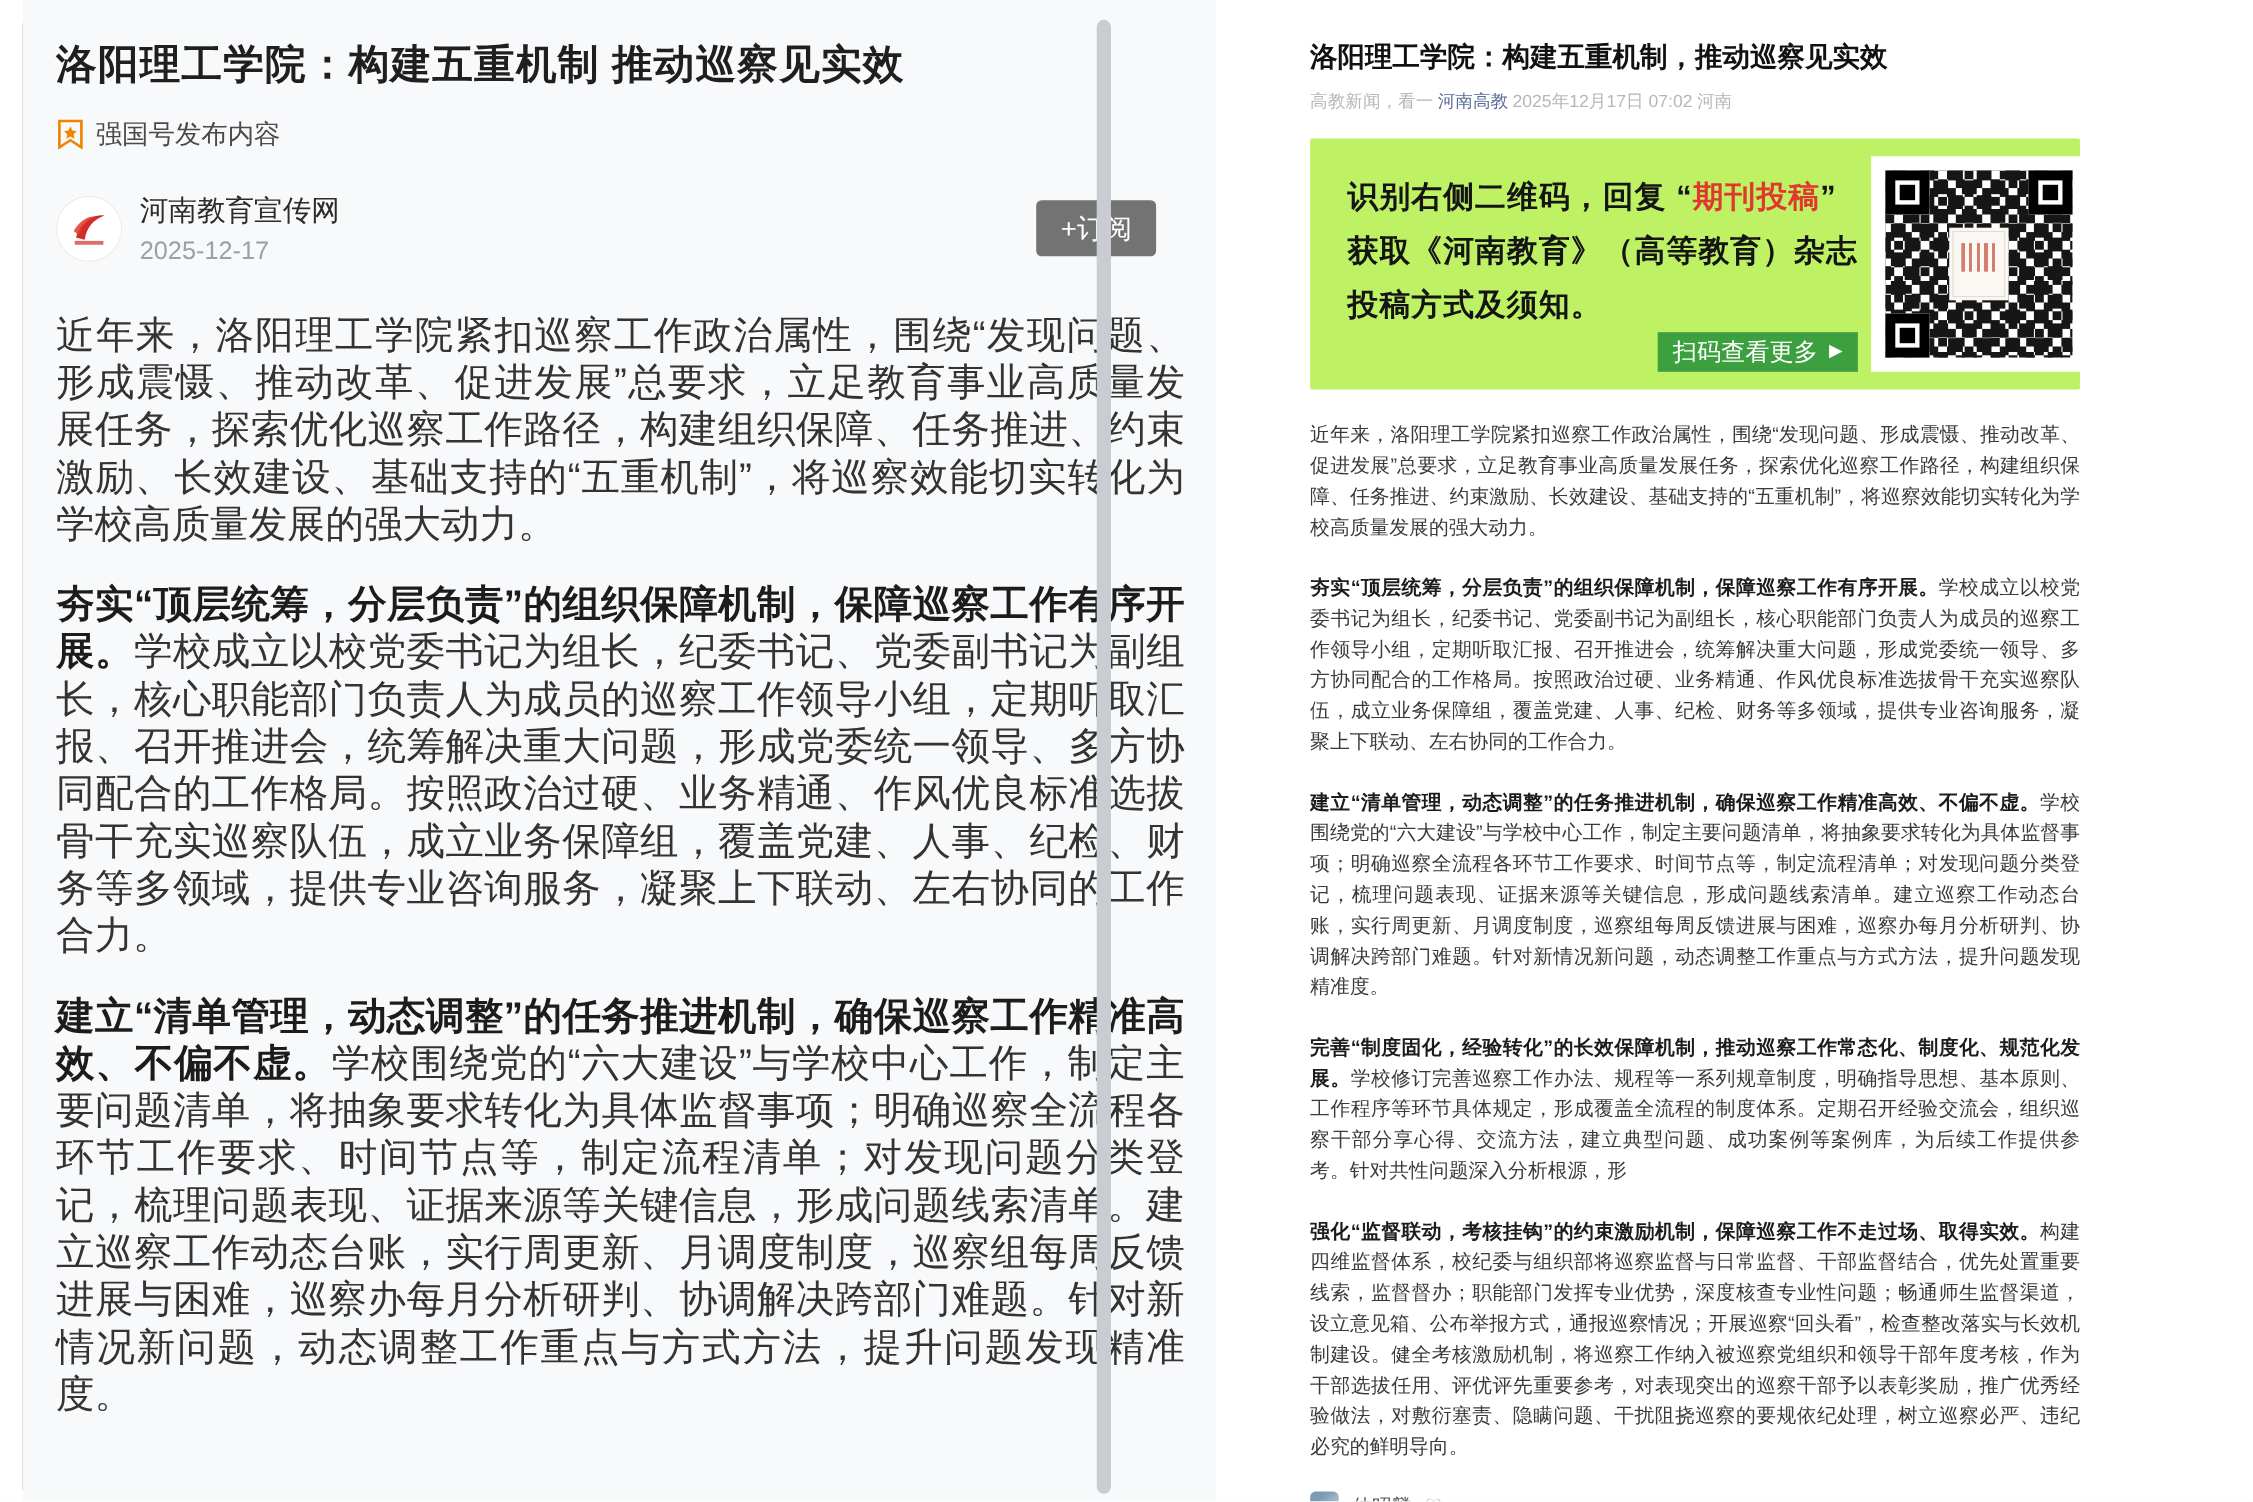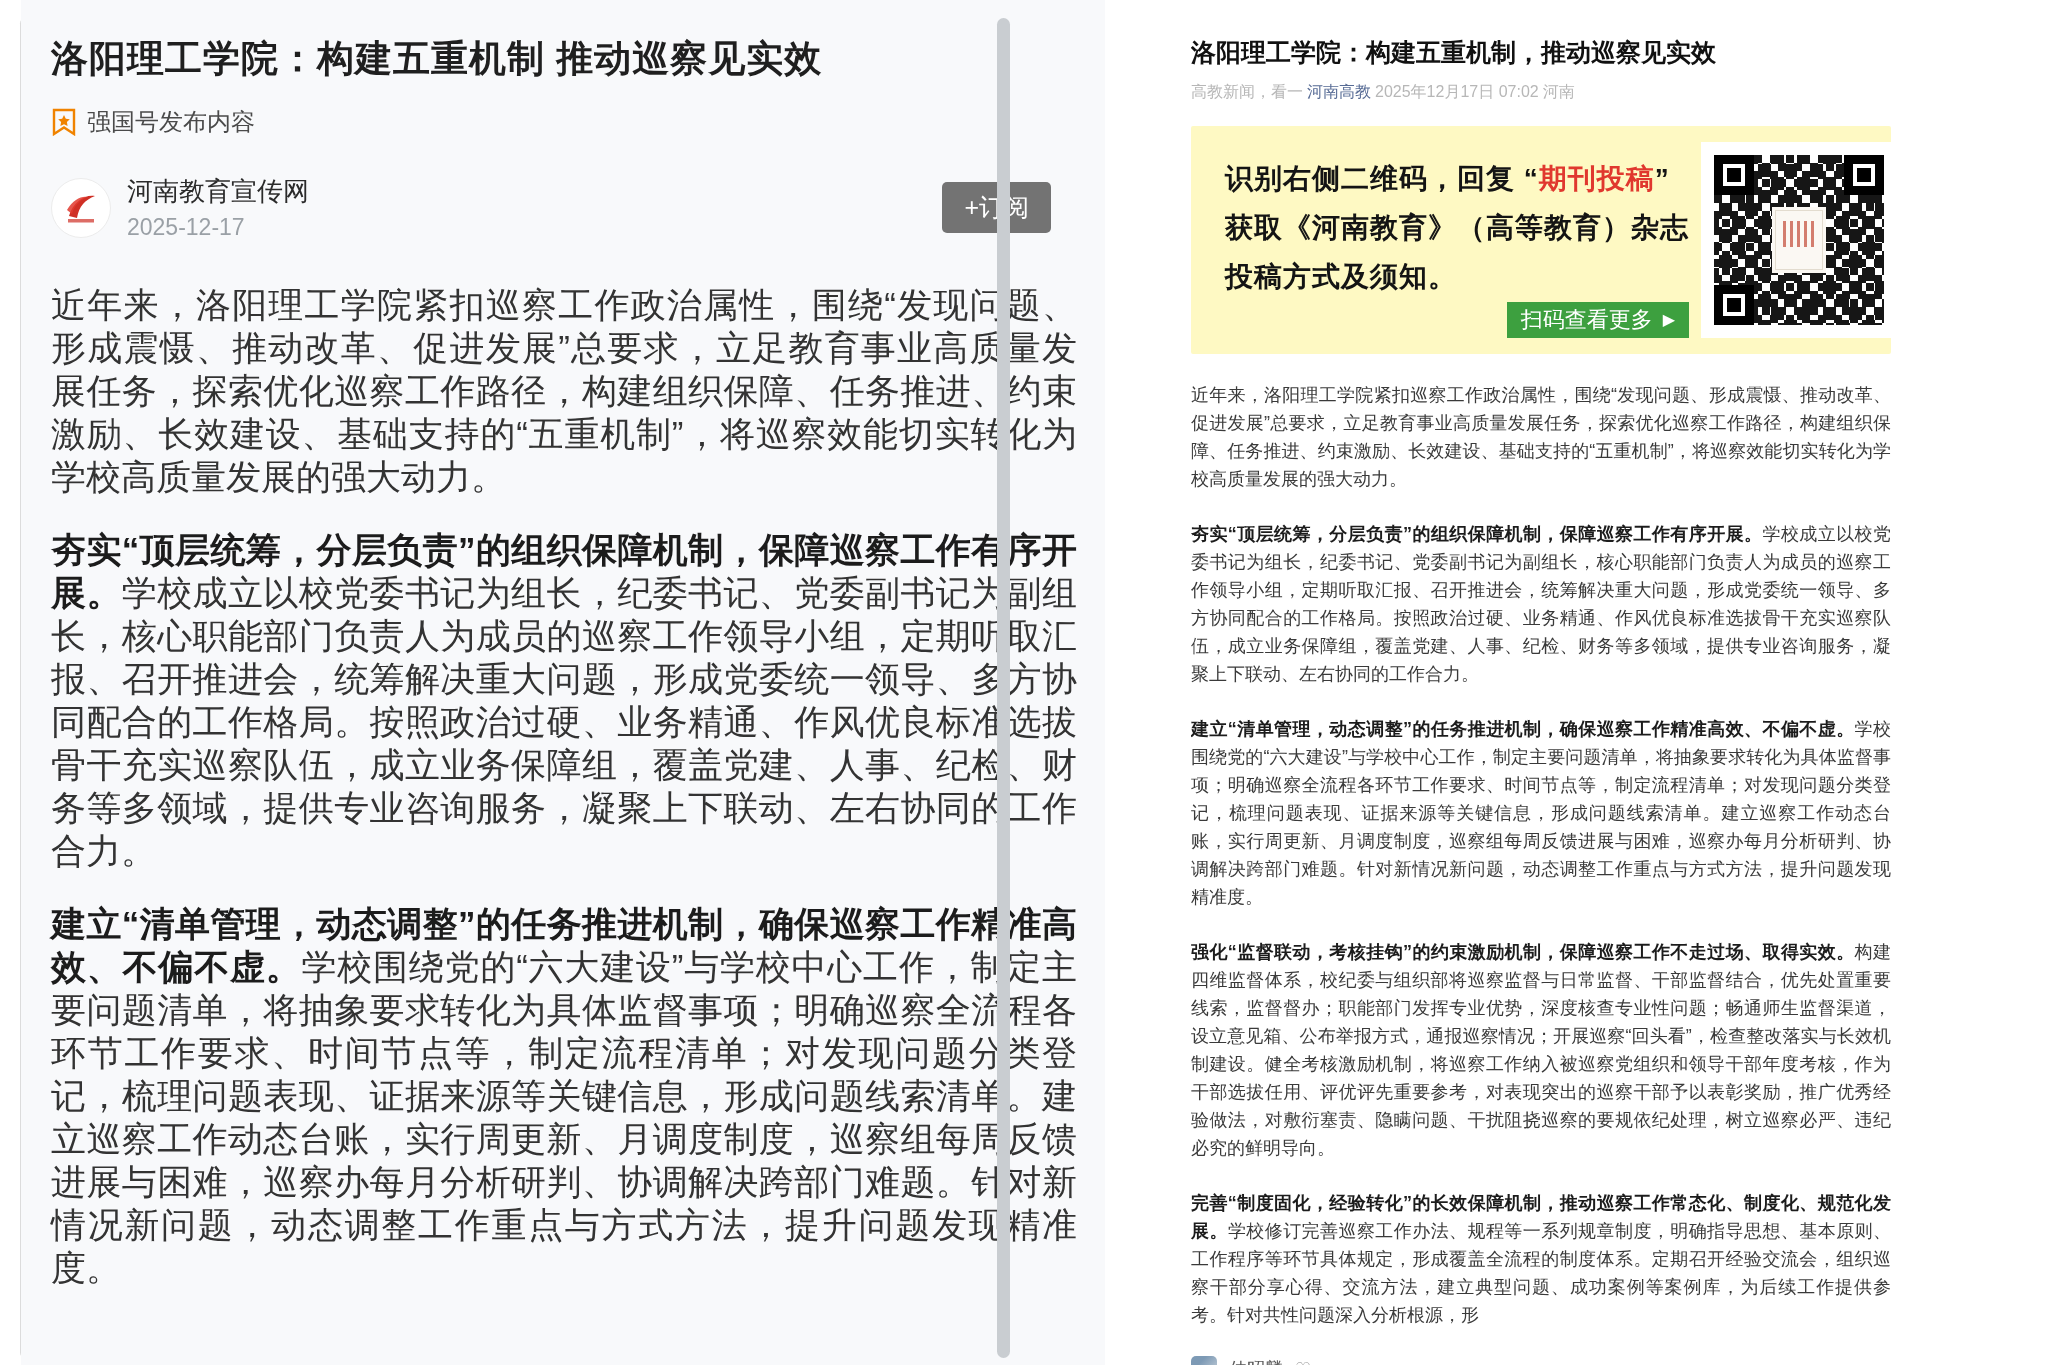--- a/index.html
+++ b/index.html
@@ -28,7 +28,7 @@
   .right-title{margin:0;font-size:25px;line-height:33px;font-weight:700;color:#111;}
   .right-meta{margin-top:13px;font-size:16px;color:#b7b7b7;display:flex;align-items:center;gap:4px;}
   .meta-account{color:#576b95;cursor:pointer;}
-  .banner{margin-top:23px;background:#fef9c3;height:228px;display:flex;border-radius:2px;}
+  .banner{margin-top:23px;background:#bef264;height:228px;display:flex;border-radius:2px;}
   .banner-text{flex:1;display:flex;flex-direction:column;padding:28px 4px 16px 34px;box-sizing:border-box;}
   .banner-line{font-size:28px;line-height:49px;color:#141414;font-weight:600;letter-spacing:1px;white-space:nowrap;}
   .banner-highlight{color:#e0382e;}

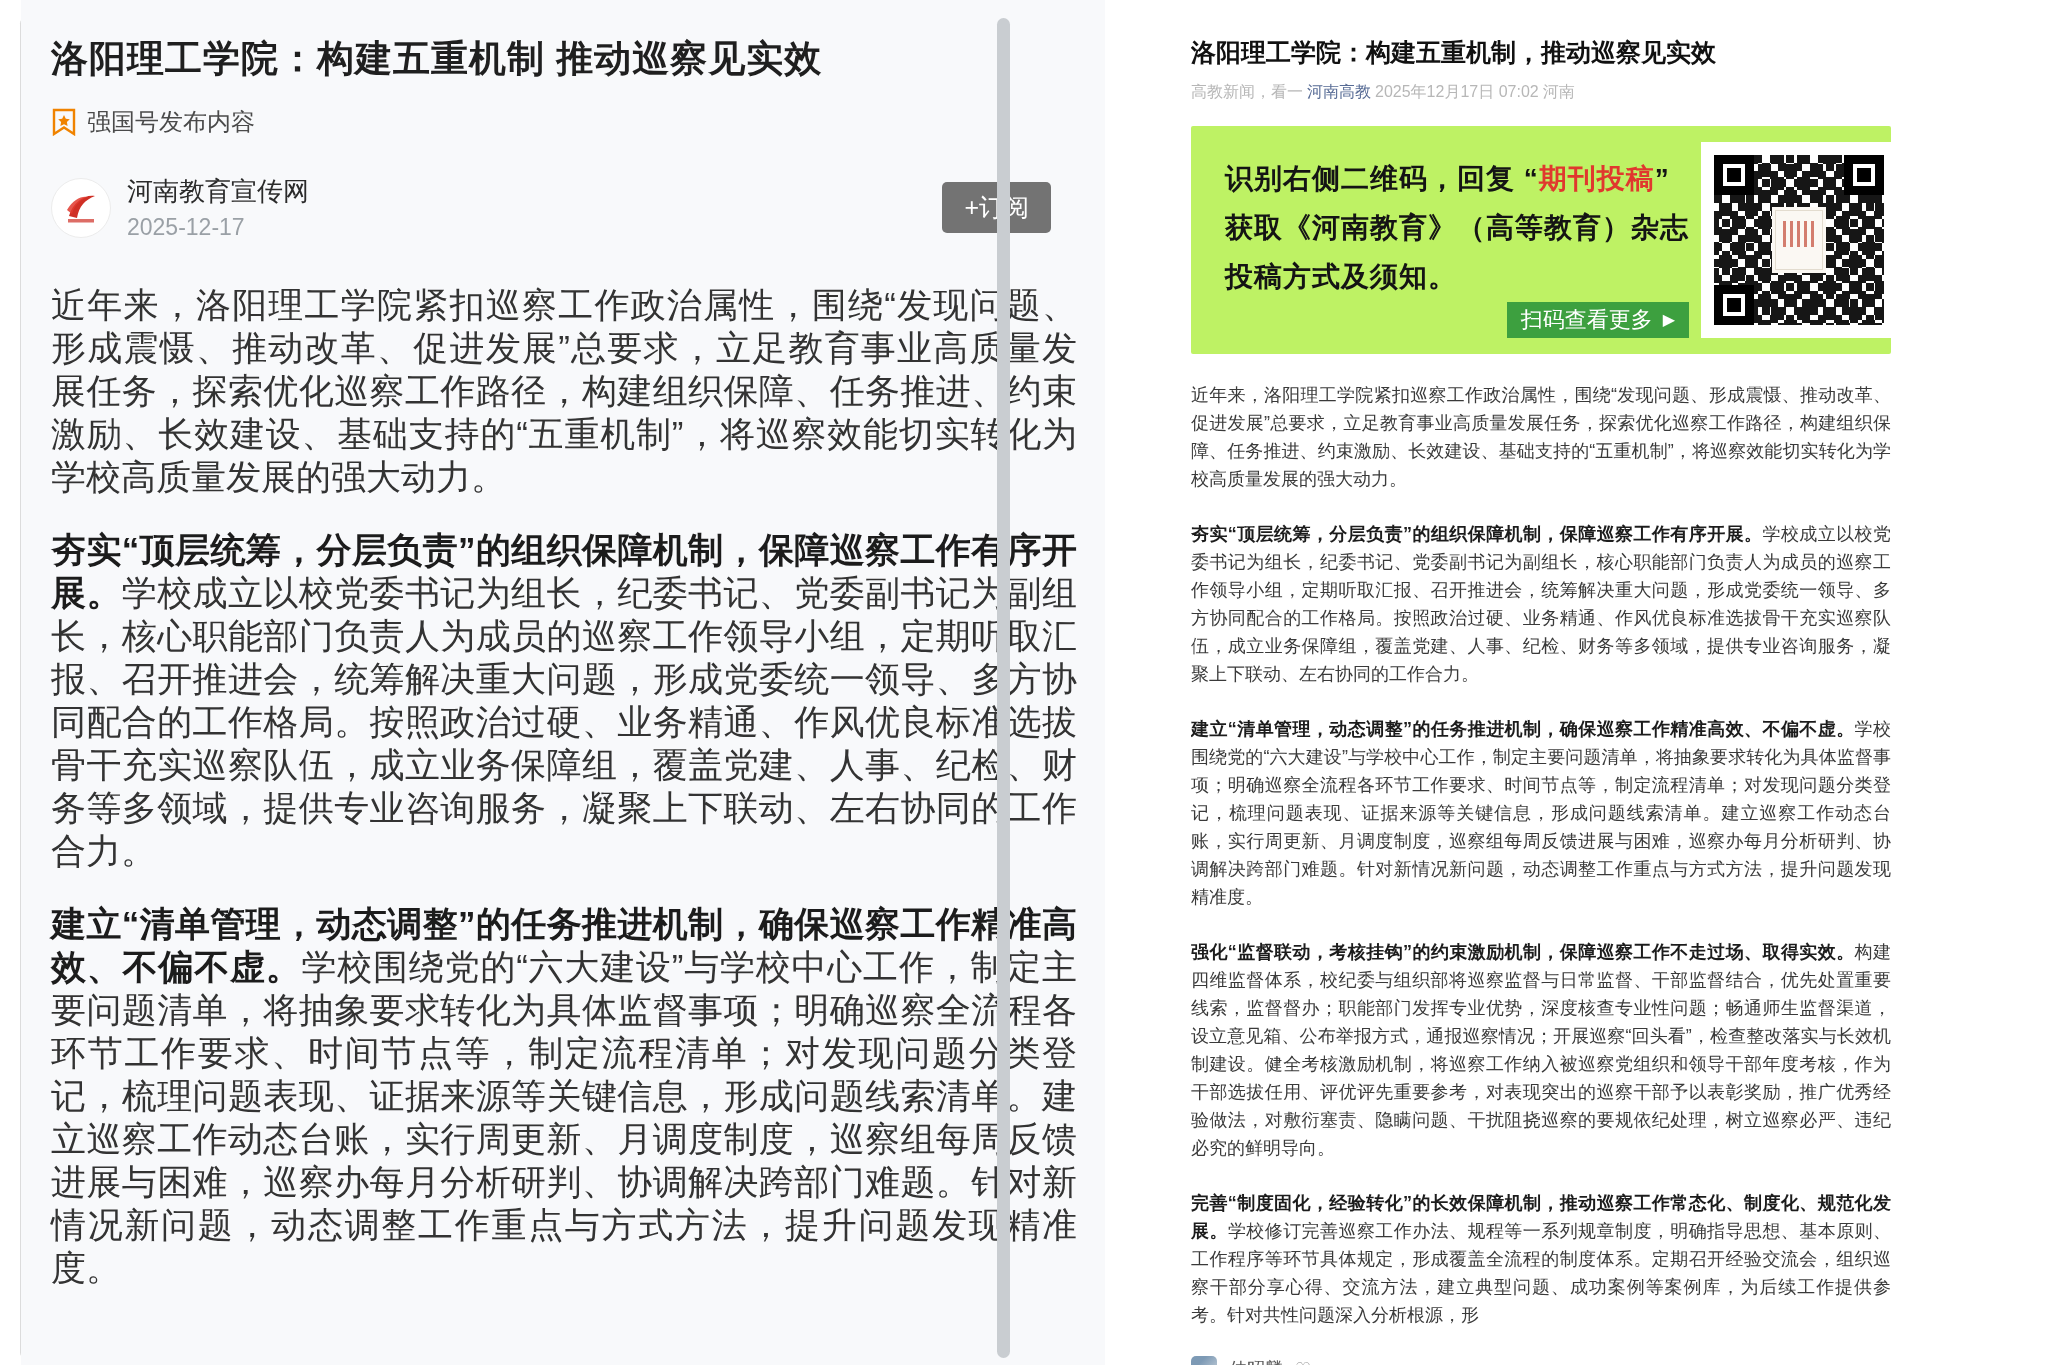--- a/index.html
+++ b/index.html
@@ -128,8 +128,8 @@
       <p><span class="lead"></span><span>近年来，洛阳理工学院紧扣巡察工作政治属性，围绕“发现问题、形成震慑、推动改革、促进发展”总要求，立足教育事业高质量发展任务，探索优化巡察工作路径，构建组织保障、任务推进、约束激励、长效建设、基础支持的“五重机制”，将巡察效能切实转化为学校高质量发展的强大动力。</span></p>
       <p><span class="lead">夯实“顶层统筹，分层负责”的组织保障机制，保障巡察工作有序开展。</span><span>学校成立以校党委书记为组长，纪委书记、党委副书记为副组长，核心职能部门负责人为成员的巡察工作领导小组，定期听取汇报、召开推进会，统筹解决重大问题，形成党委统一领导、多方协同配合的工作格局。按照政治过硬、业务精通、作风优良标准选拔骨干充实巡察队伍，成立业务保障组，覆盖党建、人事、纪检、财务等多领域，提供专业咨询服务，凝聚上下联动、左右协同的工作合力。</span></p>
       <p><span class="lead">建立“清单管理，动态调整”的任务推进机制，确保巡察工作精准高效、不偏不虚。</span><span>学校围绕党的“六大建设”与学校中心工作，制定主要问题清单，将抽象要求转化为具体监督事项；明确巡察全流程各环节工作要求、时间节点等，制定流程清单；对发现问题分类登记，梳理问题表现、证据来源等关键信息，形成问题线索清单。建立巡察工作动态台账，实行周更新、月调度制度，巡察组每周反馈进展与困难，巡察办每月分析研判、协调解决跨部门难题。针对新情况新问题，动态调整工作重点与方式方法，提升问题发现精准度。</span></p>
+      <p><span class="lead">完善“制度固化，经验转化”的长效保障机制，推动巡察工作常态化、制度化、规范化发展。</span><span>学校修订完善巡察工作办法、规程等一系列规章制度，明确指导思想、基本原则、工作程序等环节具体规定，形成覆盖全流程的制度体系。定期召开经验交流会，组织巡察干部分享心得、交流方法，建立典型问题、成功案例等案例库，为后续工作提供参考。针对共性问题深入分析根源，形</span></p>
       <p><span class="lead">强化“监督联动，考核挂钩”的约束激励机制，保障巡察工作不走过场、取得实效。</span><span>构建四维监督体系，校纪委与组织部将巡察监督与日常监督、干部监督结合，优先处置重要线索，监督督办；职能部门发挥专业优势，深度核查专业性问题；畅通师生监督渠道，设立意见箱、公布举报方式，通报巡察情况；开展巡察“回头看”，检查整改落实与长效机制建设。健全考核激励机制，将巡察工作纳入被巡察党组织和领导干部年度考核，作为干部选拔任用、评优评先重要参考，对表现突出的巡察干部予以表彰奖励，推广优秀经验做法，对敷衍塞责、隐瞒问题、干扰阻挠巡察的要规依纪处理，树立巡察必严、违纪必究的鲜明导向。</span></p>
-      <p><span class="lead">完善“制度固化，经验转化”的长效保障机制，推动巡察工作常态化、制度化、规范化发展。</span><span>学校修订完善巡察工作办法、规程等一系列规章制度，明确指导思想、基本原则、工作程序等环节具体规定，形成覆盖全流程的制度体系。定期召开经验交流会，组织巡察干部分享心得、交流方法，建立典型问题、成功案例等案例库，为后续工作提供参考。针对共性问题深入分析根源，形</span></p>
     </div>
 
     <div class="comment-row">

